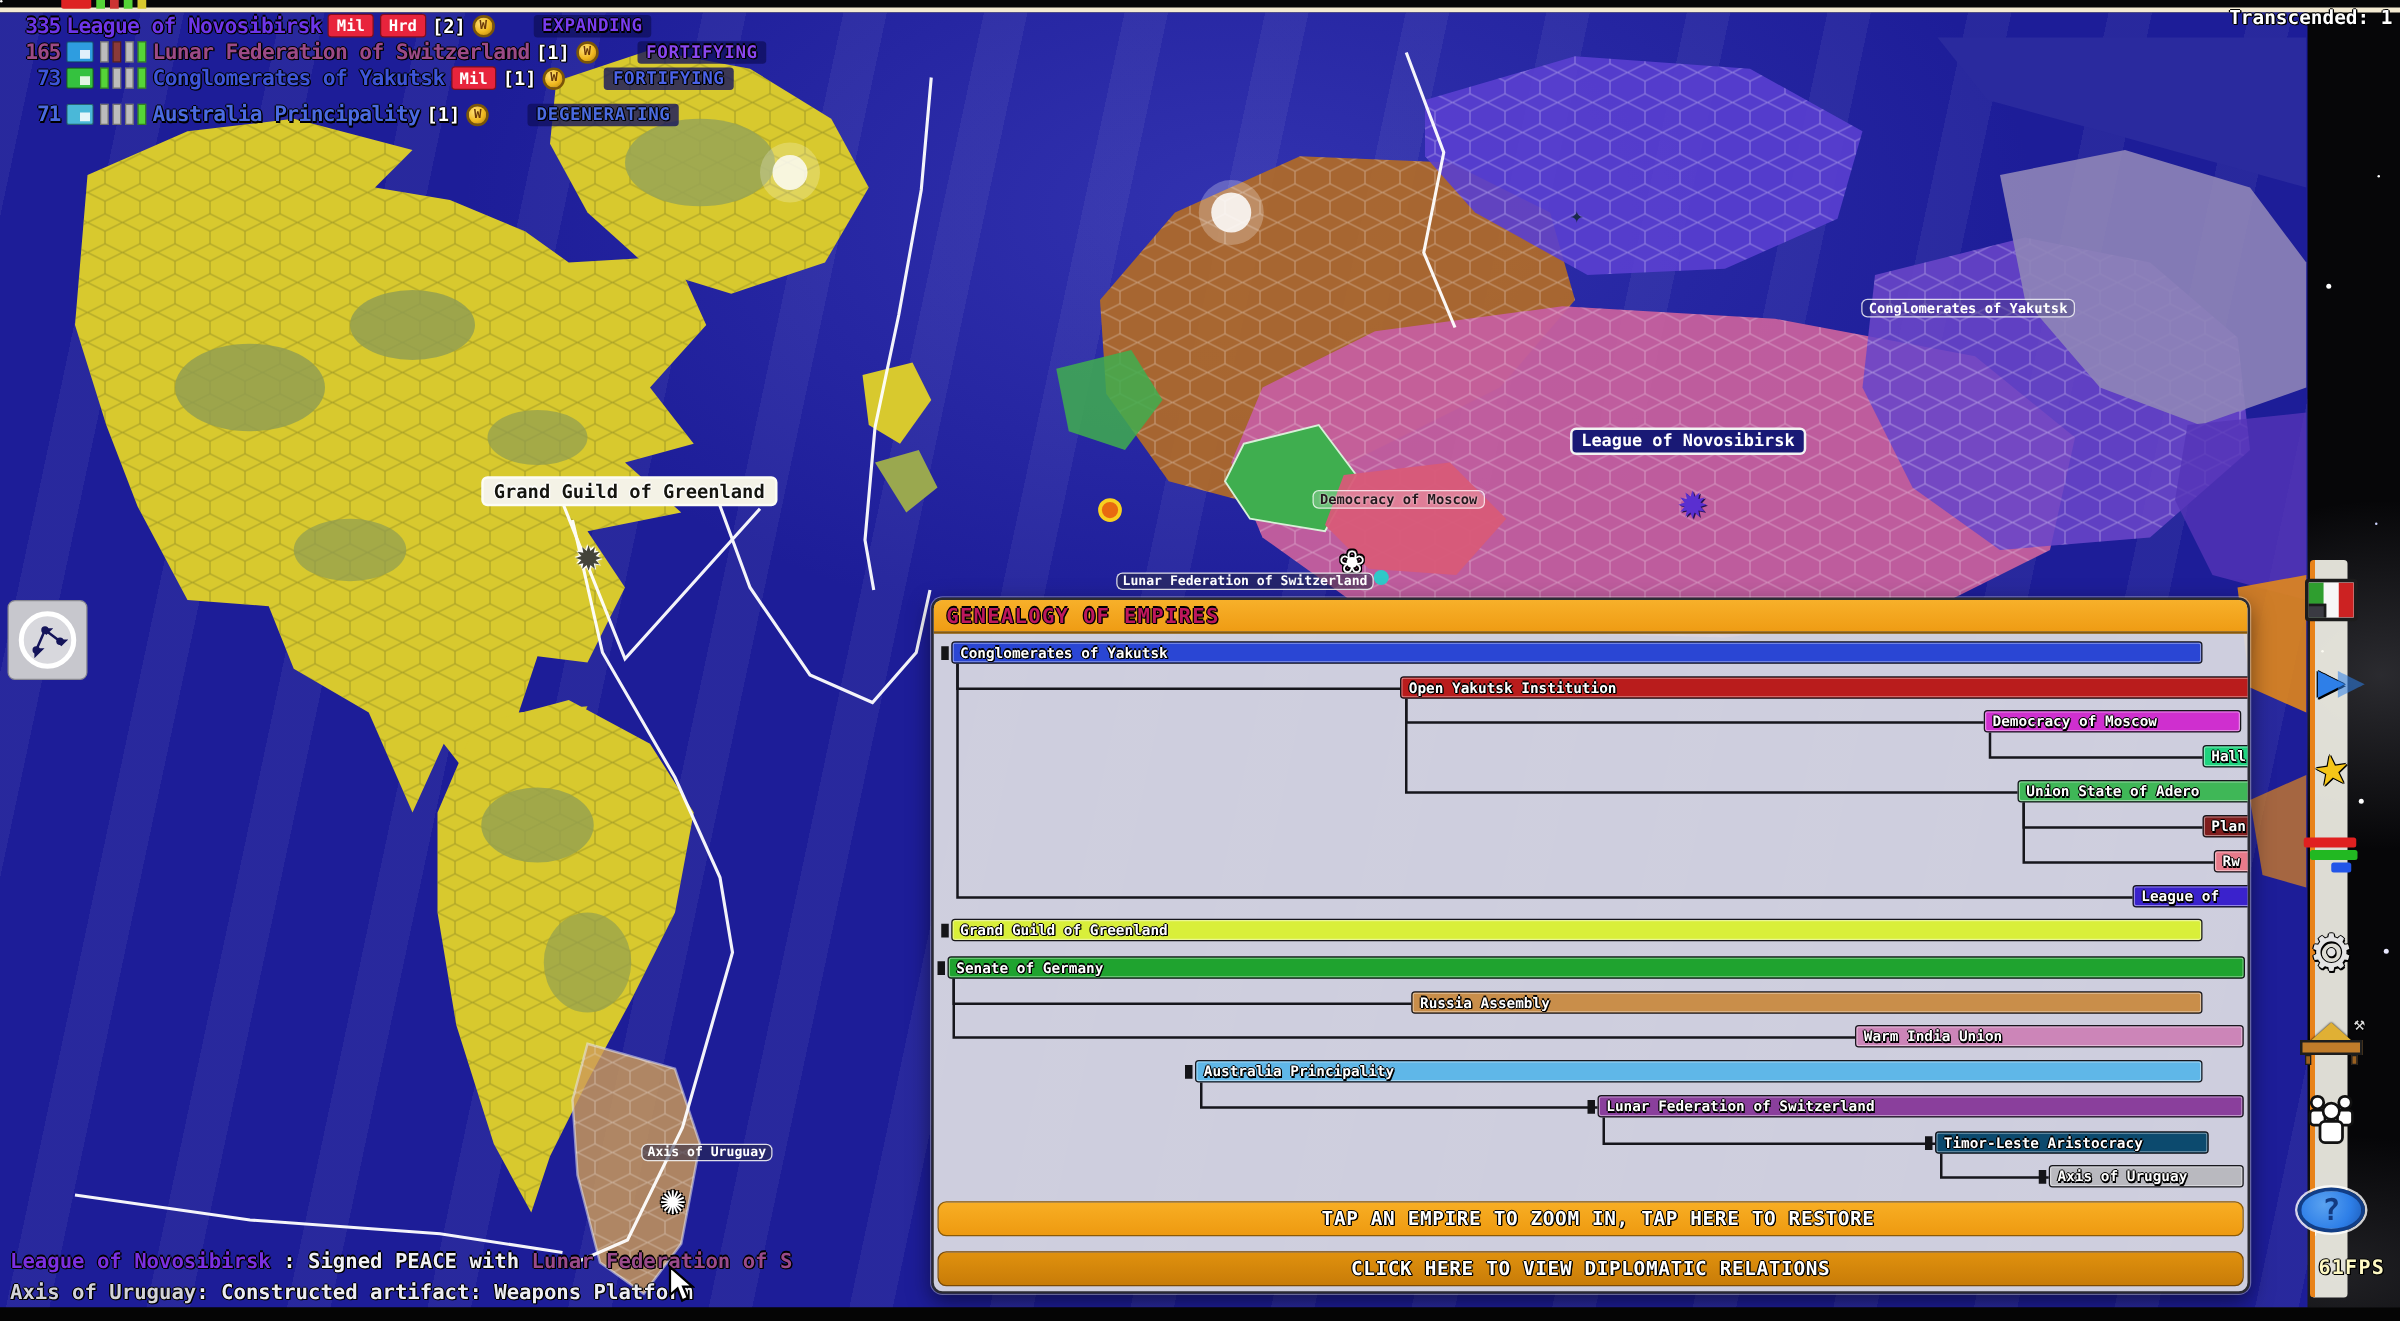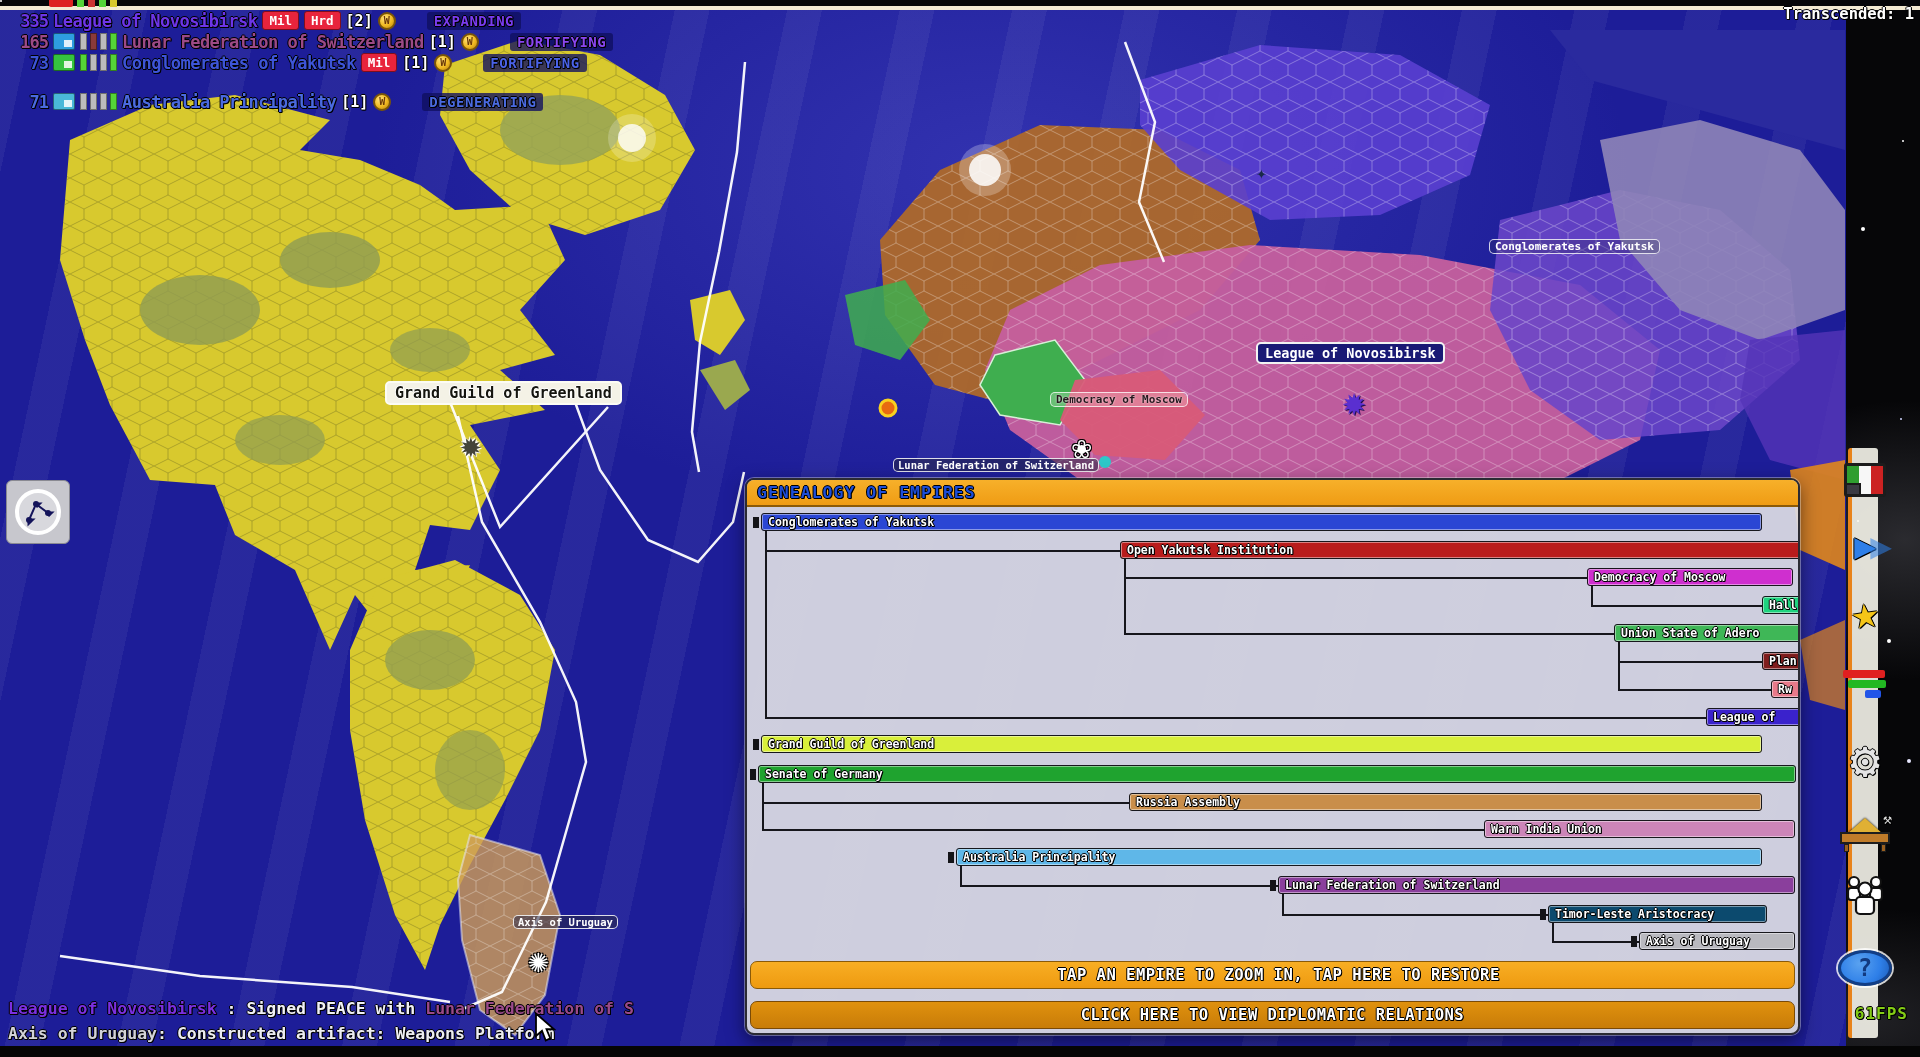--- a/index.html
+++ b/index.html
@@ -253,7 +253,7 @@
       <span class="coin">W</span>
       <span class="status px" style="color: rgb(74, 98, 232);">FORTIFYING</span>
     </div>
-    <div class="erow" style="margin-top: 18px;">
+    <div class="erow" style="margin-top: 8px;">
       <span class="rank px" style="color: rgb(74, 106, 224);">71</span>
       <span class="flag" style="background: rgb(74, 184, 216);">
         <i></i>

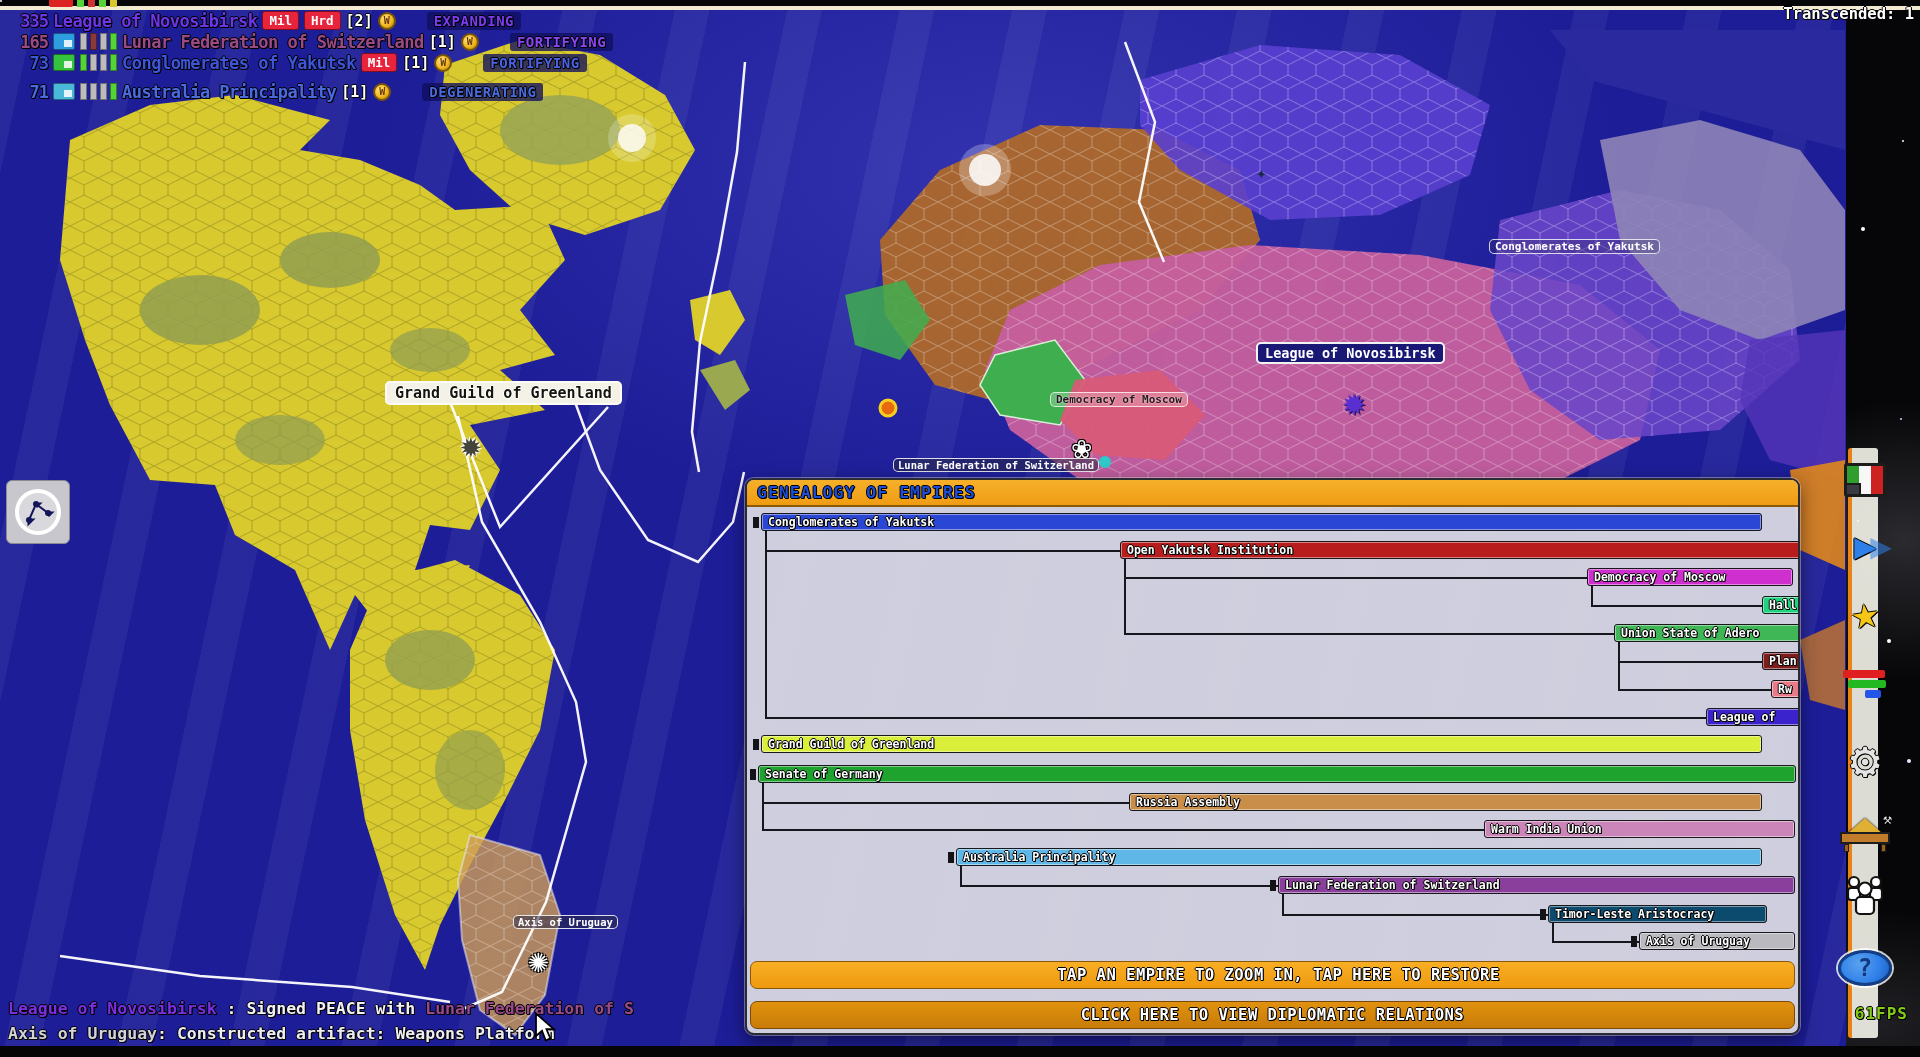--- a/index.html
+++ b/index.html
@@ -71,7 +71,7 @@
     overflow:hidden; box-shadow:0 0 0 1px rgba(255,255,255,.35), 0 6px 18px rgba(0,0,0,.5); }
   #gen-header { position:absolute; left:0; top:0; width:100%; height:27px; background:linear-gradient(#f7b02a,#ef9c14);
     border-bottom:2px solid #8a5a08; }
-  #gen-title { position:absolute; left:10px; top:3px; color:#1d4ed8; font-size:16.5px; font-weight:bold; letter-spacing:1px; }
+  #gen-title { position:absolute; left:10px; top:3px; color:#be185d; font-size:16.5px; font-weight:bold; letter-spacing:1px; }
   #gen-tree { position:absolute; inset:0; }
   .gbar { position:absolute; height:18px; line-height:17px; border:1.5px solid #17171c; border-radius:3px;
     color:#fff; font-size:11.5px; font-weight:bold; padding-left:6px; white-space:nowrap; overflow:hidden;

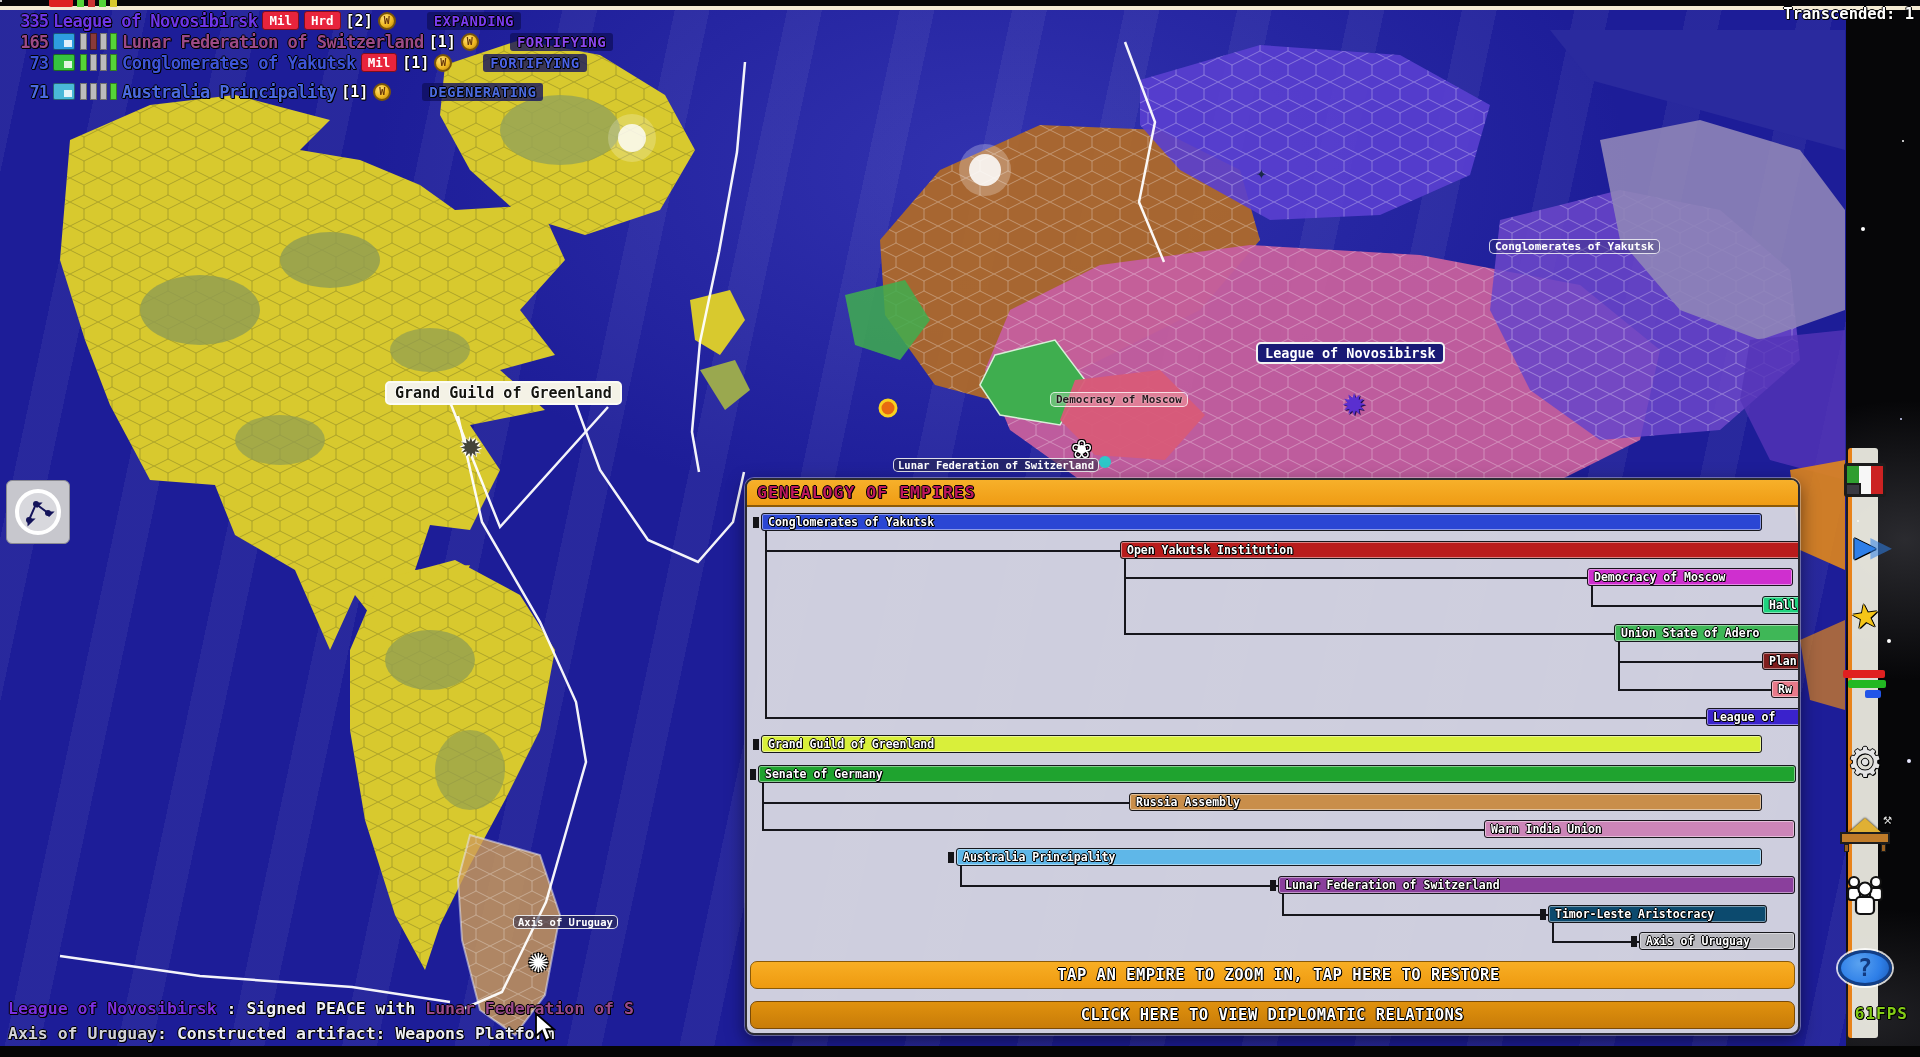--- a/index.html
+++ b/index.html
@@ -107,7 +107,7 @@
   .helpicon { width:54px; height:36px; background:radial-gradient(circle at 38% 35%, #5aa2f0, #2e7fe8 60%, #1d5cb8);
     border:3px solid #123e86; border-radius:50%; box-shadow:0 0 0 2px rgba(255,255,255,.8);
     display:flex; align-items:center; justify-content:center; color:#123a80; font-size:24px; font-weight:bold; }
-  #fps { position:absolute; left:1838px; top:1004px; width:70px; text-align:right; color:#84cc16;
+  #fps { position:absolute; left:1838px; top:1004px; width:70px; text-align:right; color:#fef9c3;
     font-size:16px; font-weight:bold; letter-spacing:1px; }
 
   

